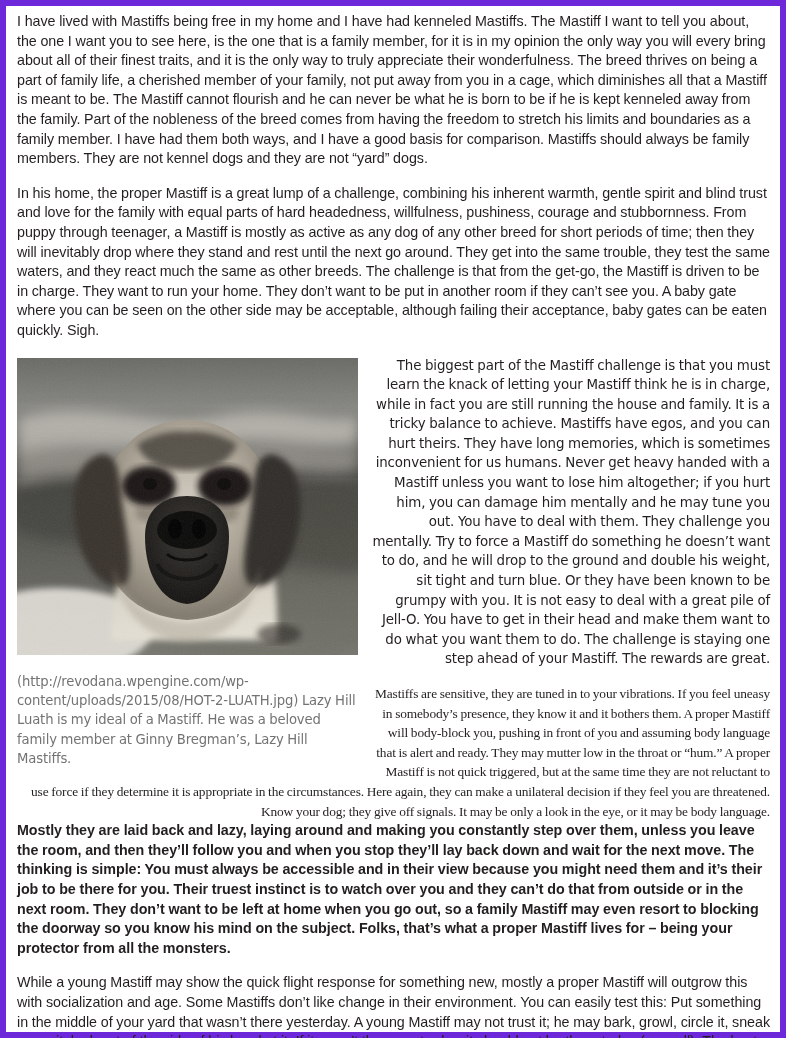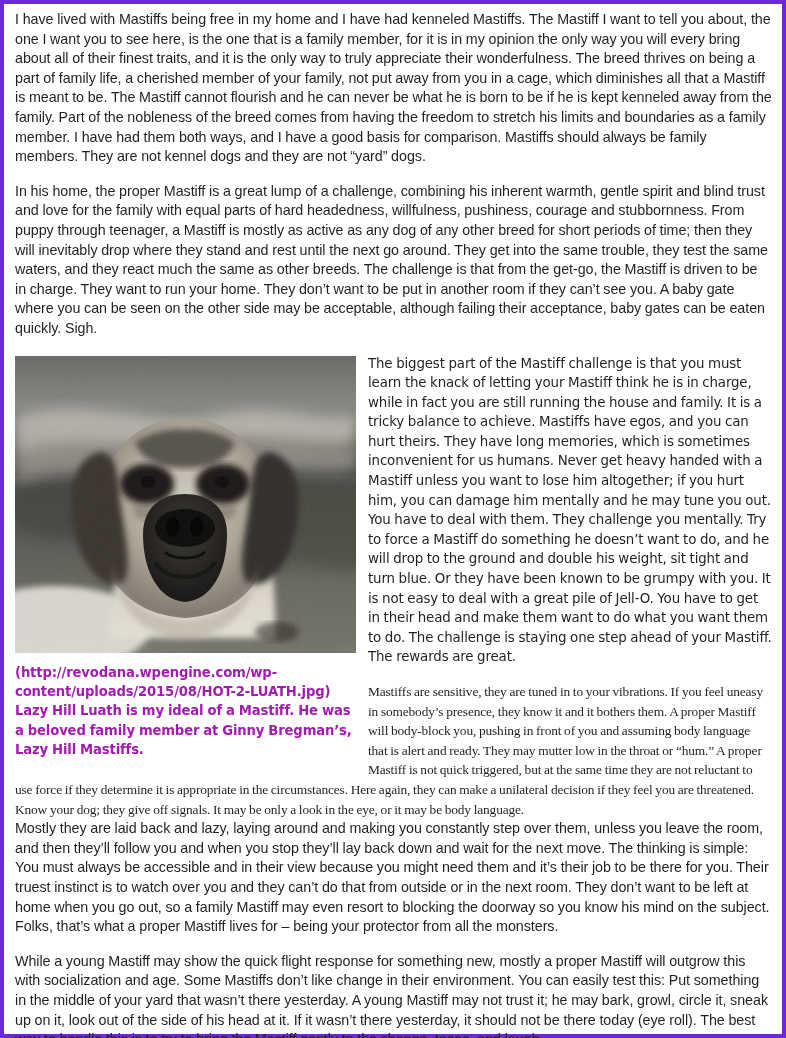--- a/index.html
+++ b/index.html
@@ -21,7 +21,7 @@
     box-sizing: border-box;
     width: 786px;
     height: 1038px;
-    border: 4px solid #6d28d9;
+    border: 6px solid #6d28d9;
     background: #ffffff;
     padding: 6px 10px 4px 11px;
   }

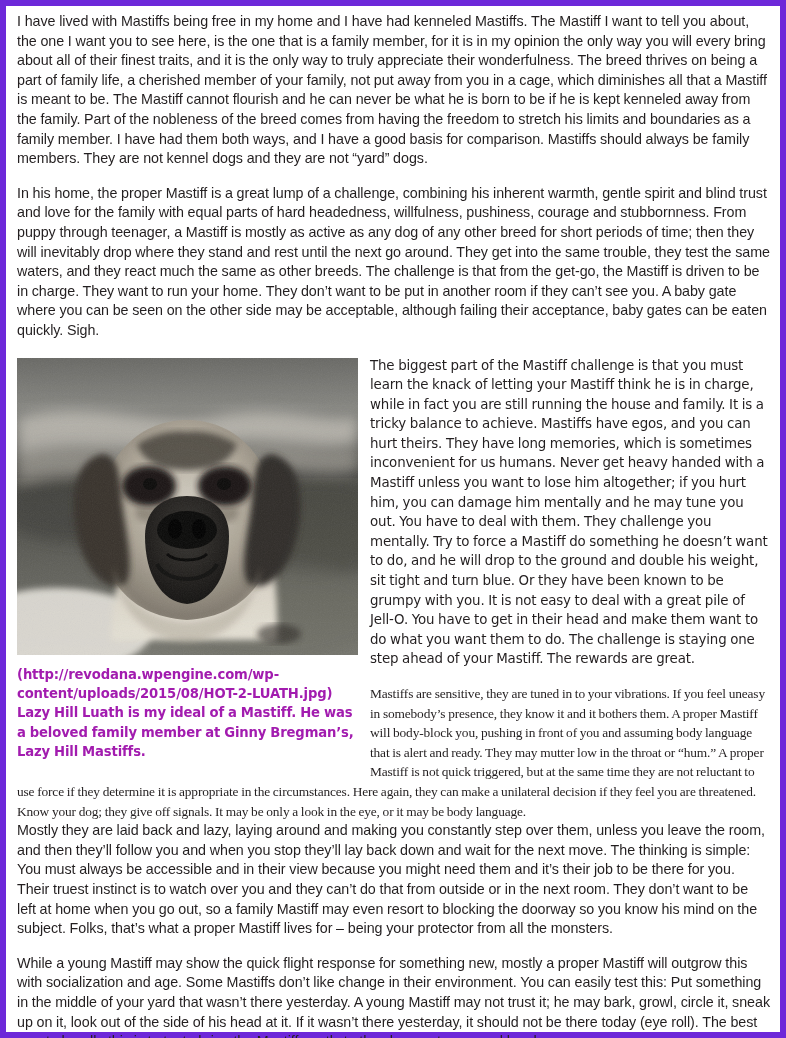--- a/index.html
+++ b/index.html
@@ -82,7 +82,7 @@
     color: #231f20;
     letter-spacing: -0.15px;
     word-spacing: -0.4px;
-    text-align: left;
+    text-align: right;
   }
   p.side-para:last-of-type { margin-bottom: 0; font-family: Liberation Serif, serif; }
 

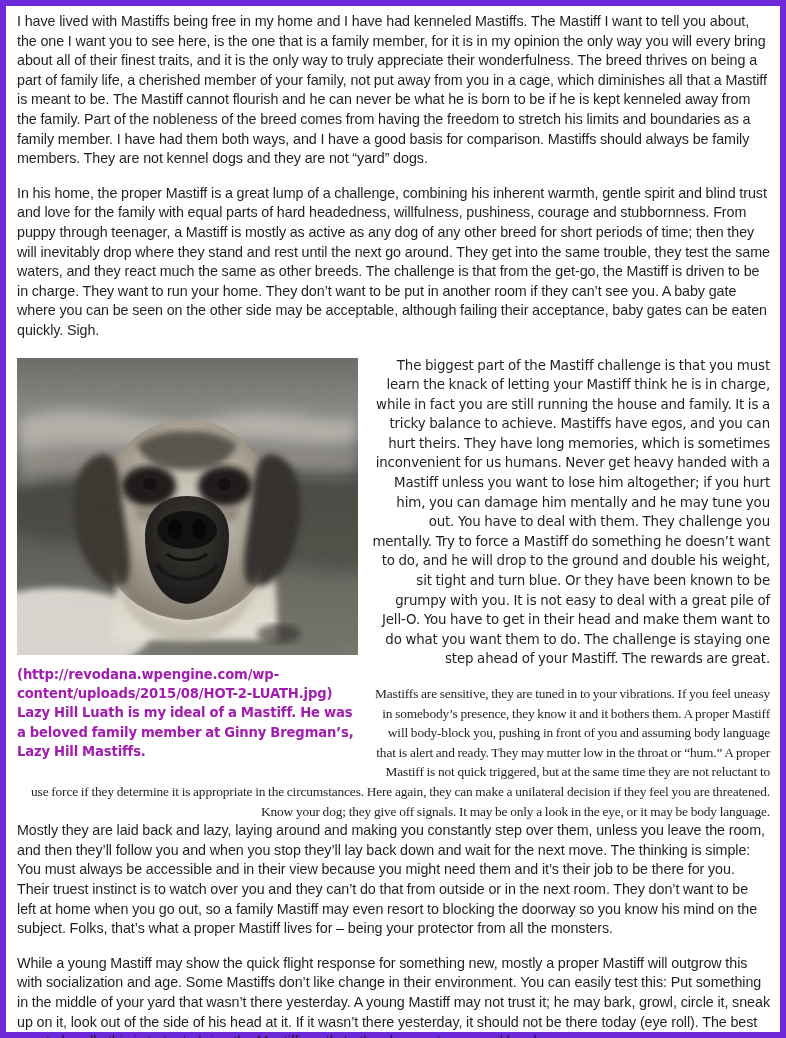--- a/index.html
+++ b/index.html
@@ -67,11 +67,10 @@
     font-family: "DejaVu Sans", sans-serif;
     font-size: 13.2px;
     line-height: 19.4px;
-    color: #a21caf;
-    margin-top: 10px;
+    color: #737373;
+    margin-top: 17px;
     word-spacing: -0.4px;
     letter-spacing: -0.15px;
-    font-weight: bold;
   }
 
   p.side-para {

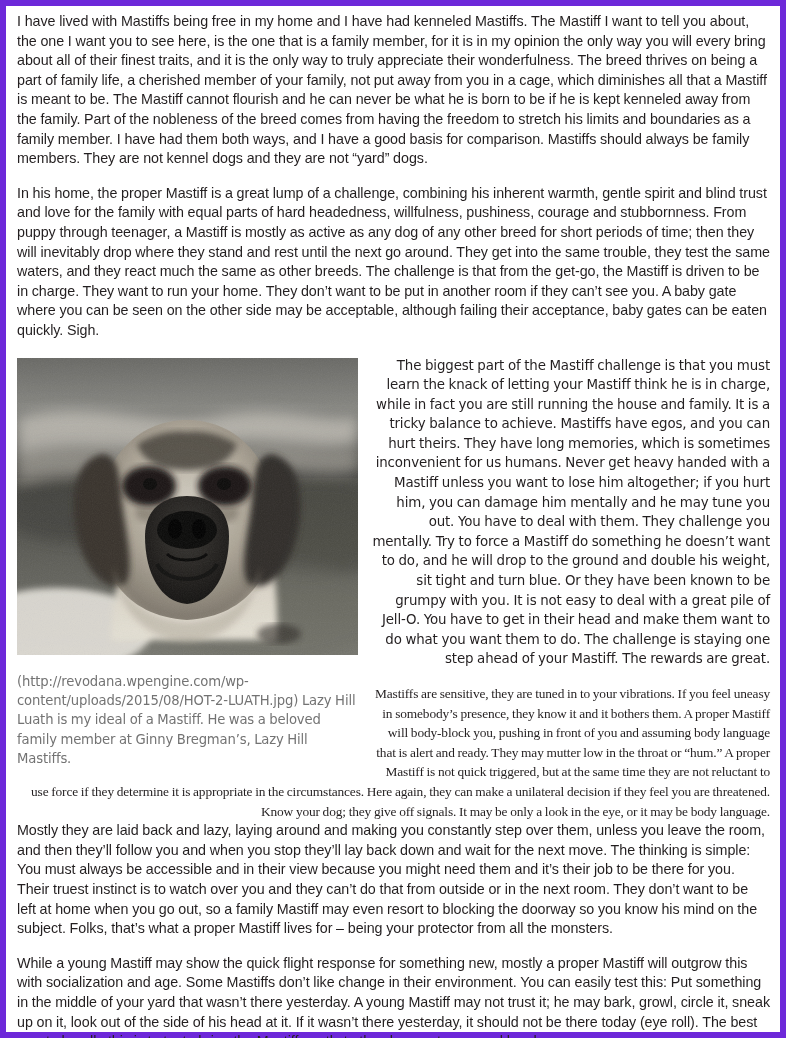--- a/index.html
+++ b/index.html
@@ -86,7 +86,7 @@
   p.side-para:last-of-type { margin-bottom: 0; font-family: Liberation Serif, serif; }
 
   .clear { clear: both; }
-  .after-wrap { margin-top: 2px; }
+  .after-wrap { margin-top: 2px; font-weight: bold; }
 </style>
 </head>
 <body>

